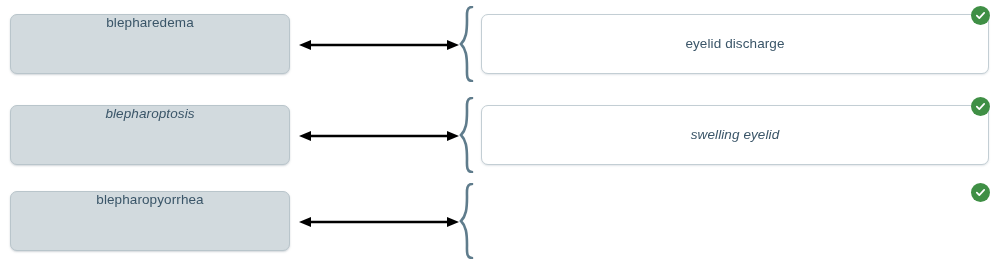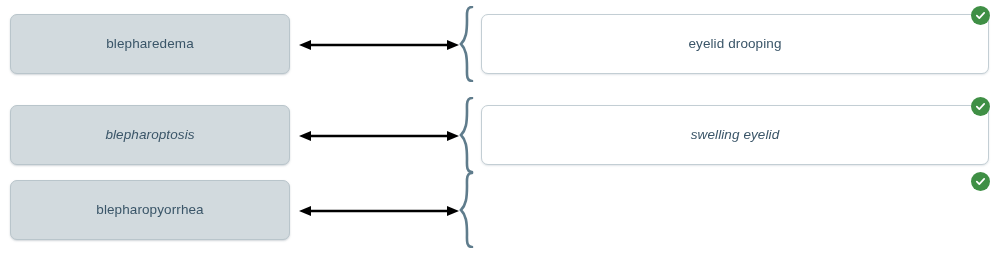--- a/index.html
+++ b/index.html
@@ -43,7 +43,7 @@
     border: 1px solid #b9c5cb;
     border-radius: 7px;
     display: flex;
-    align-items: center;
+    align-items: flex-start;
     justify-content: center;
     box-shadow: 0 1px 2px rgba(120,135,145,0.35);
   }

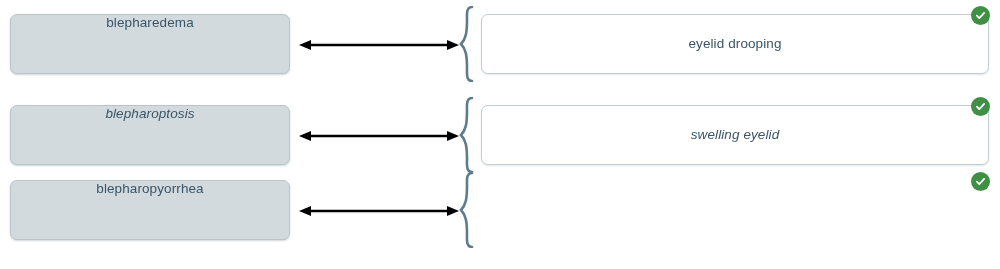--- a/index.html
+++ b/index.html
@@ -136,7 +136,7 @@
     </svg>
 
     <div class="definition-card">
-      <span class="definition-label">eyelid drooping</span>
+      <span class="definition-label">eyelid discharge</span>
     </div>
 
     <div class="correct-badge">

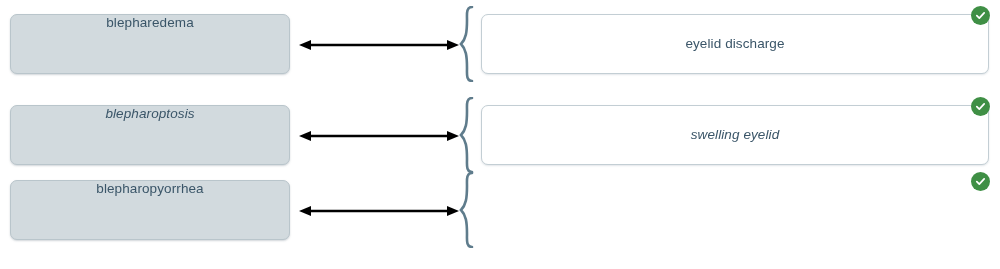--- a/index.html
+++ b/index.html
@@ -30,7 +30,7 @@
 
   .match-row.row-0 { top: 6px; }
   .match-row.row-1 { top: 97px; font-style: italic; }
-  .match-row.row-2 { top: 172px; }
+  .match-row.row-2 { top: 183px; }
 
   
   .term-card {

